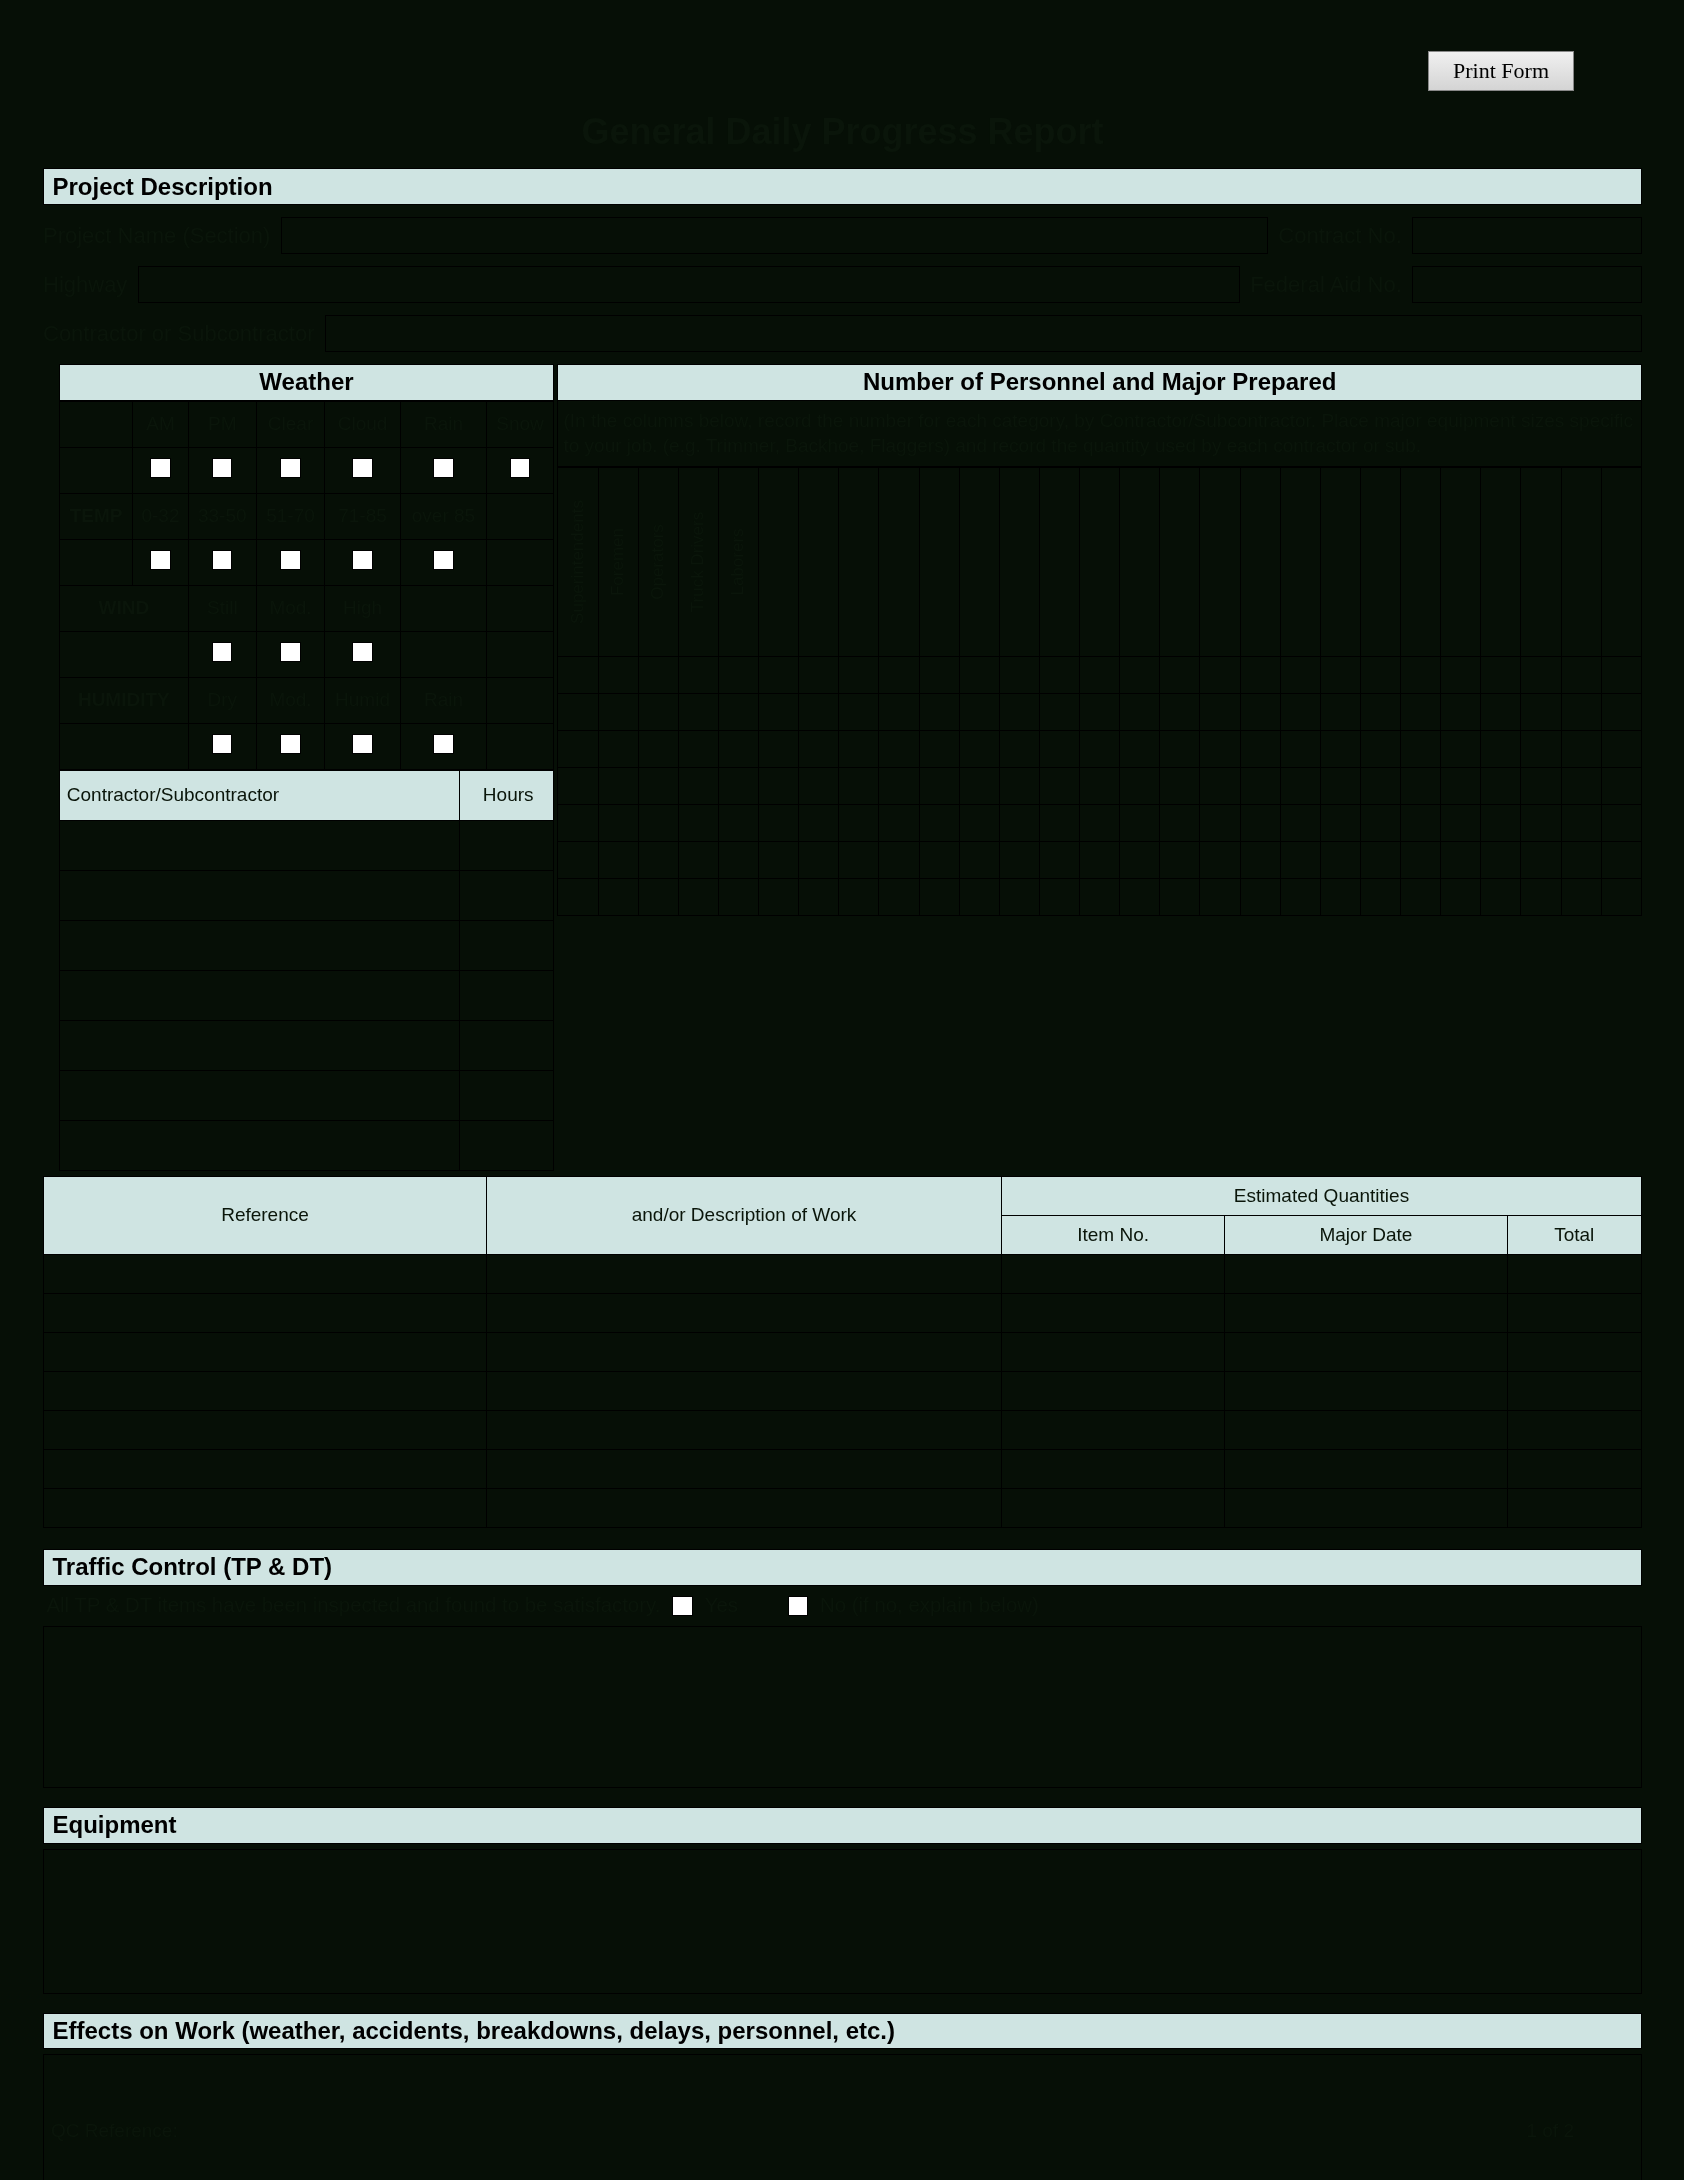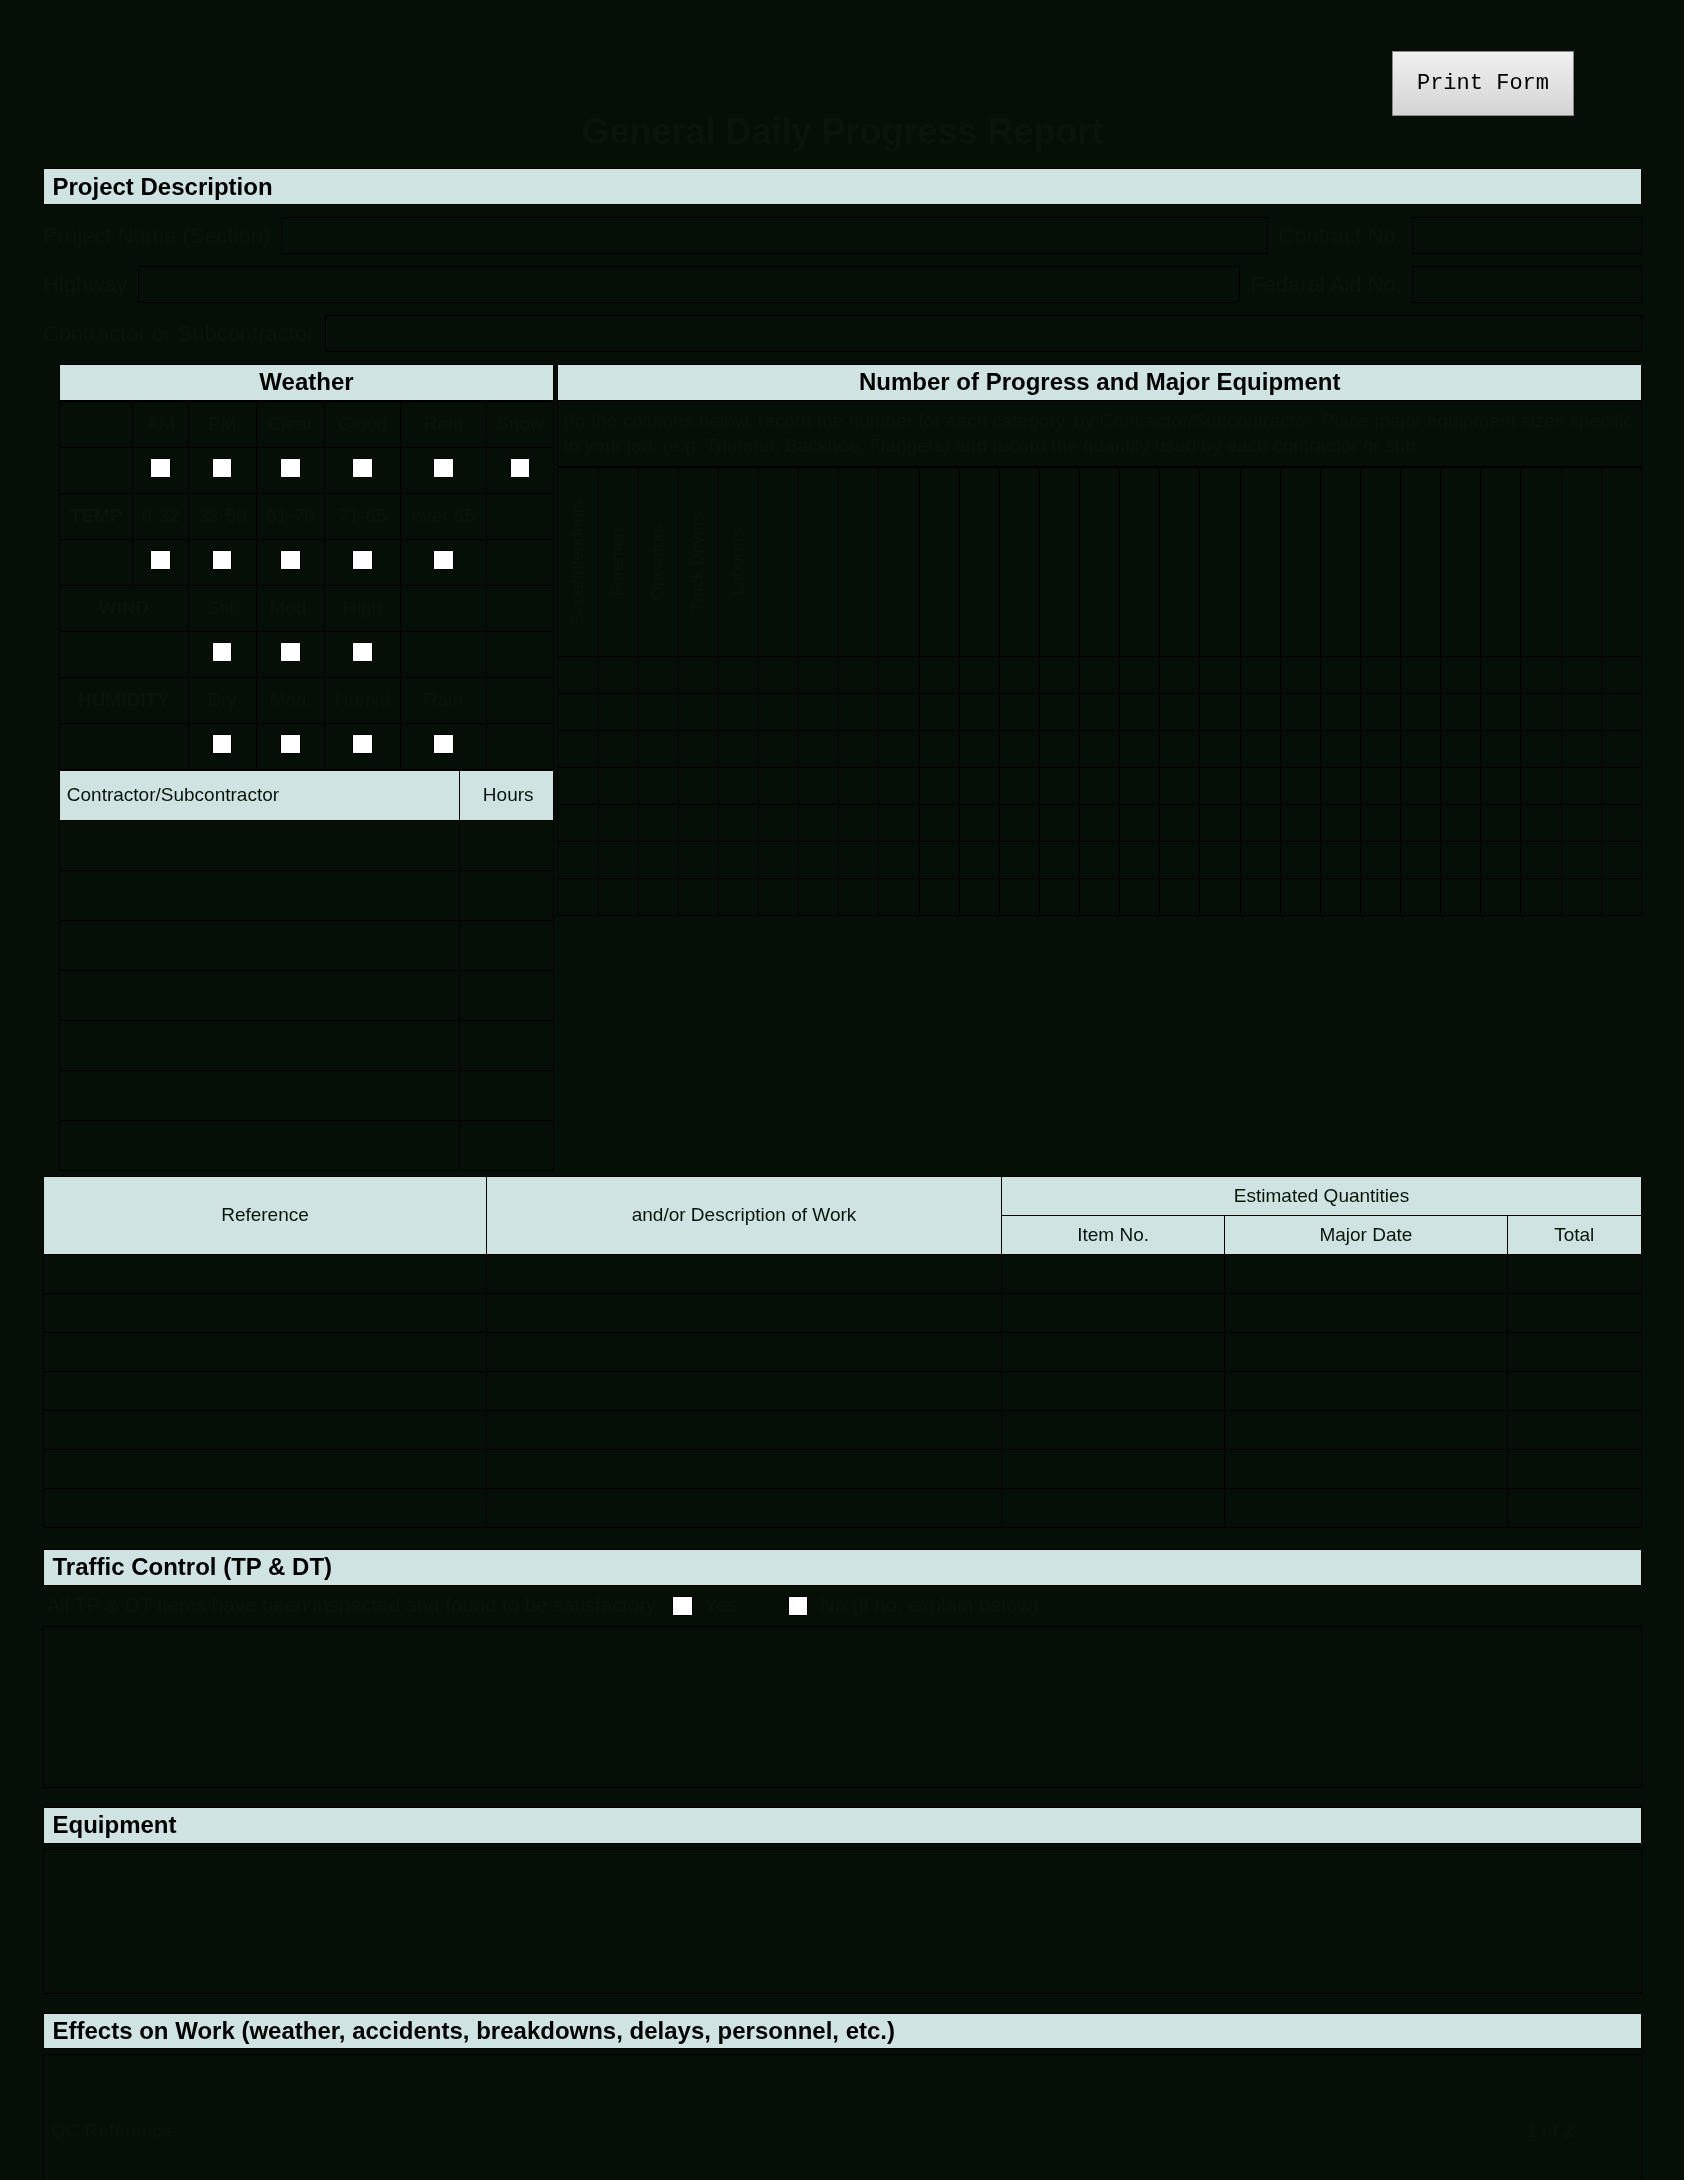--- a/index.html
+++ b/index.html
@@ -4,7 +4,7 @@
 <style>
   * { box-sizing: border-box; margin: 0; padding: 0; }
   body { background: #060f06; font-family: Arial, Helvetica, sans-serif; color: #000; width: 1685px; height: 2181px; padding: 34px 43px; position: relative; }
-  .print-btn { position: absolute; top: 51px; right: 111px; background: linear-gradient(#f0f0f0,#d4d4d4); border: 1.7px solid #888; padding: 19px 24px; font-size: 22px; font-family: Liberation Mono, monospace; cursor: pointer; }
+  .print-btn { position: absolute; top: 51px; right: 111px; background: linear-gradient(#f0f0f0,#d4d4d4); border: 1.7px solid #888; padding: 6px 24px; font-size: 22px; font-family: Liberation Serif, serif; cursor: pointer; }
   .title { text-align: center; font-size: 36px; font-weight: bold; margin: 77px 0 15.3px; color: #0a150a; }
   .section-header { background: #cfe4e2; font-weight: bold; font-size: 24px; padding: 3.4px 8.5px; border: 0.9px solid #000; }
   .section-header.center { text-align: center; }

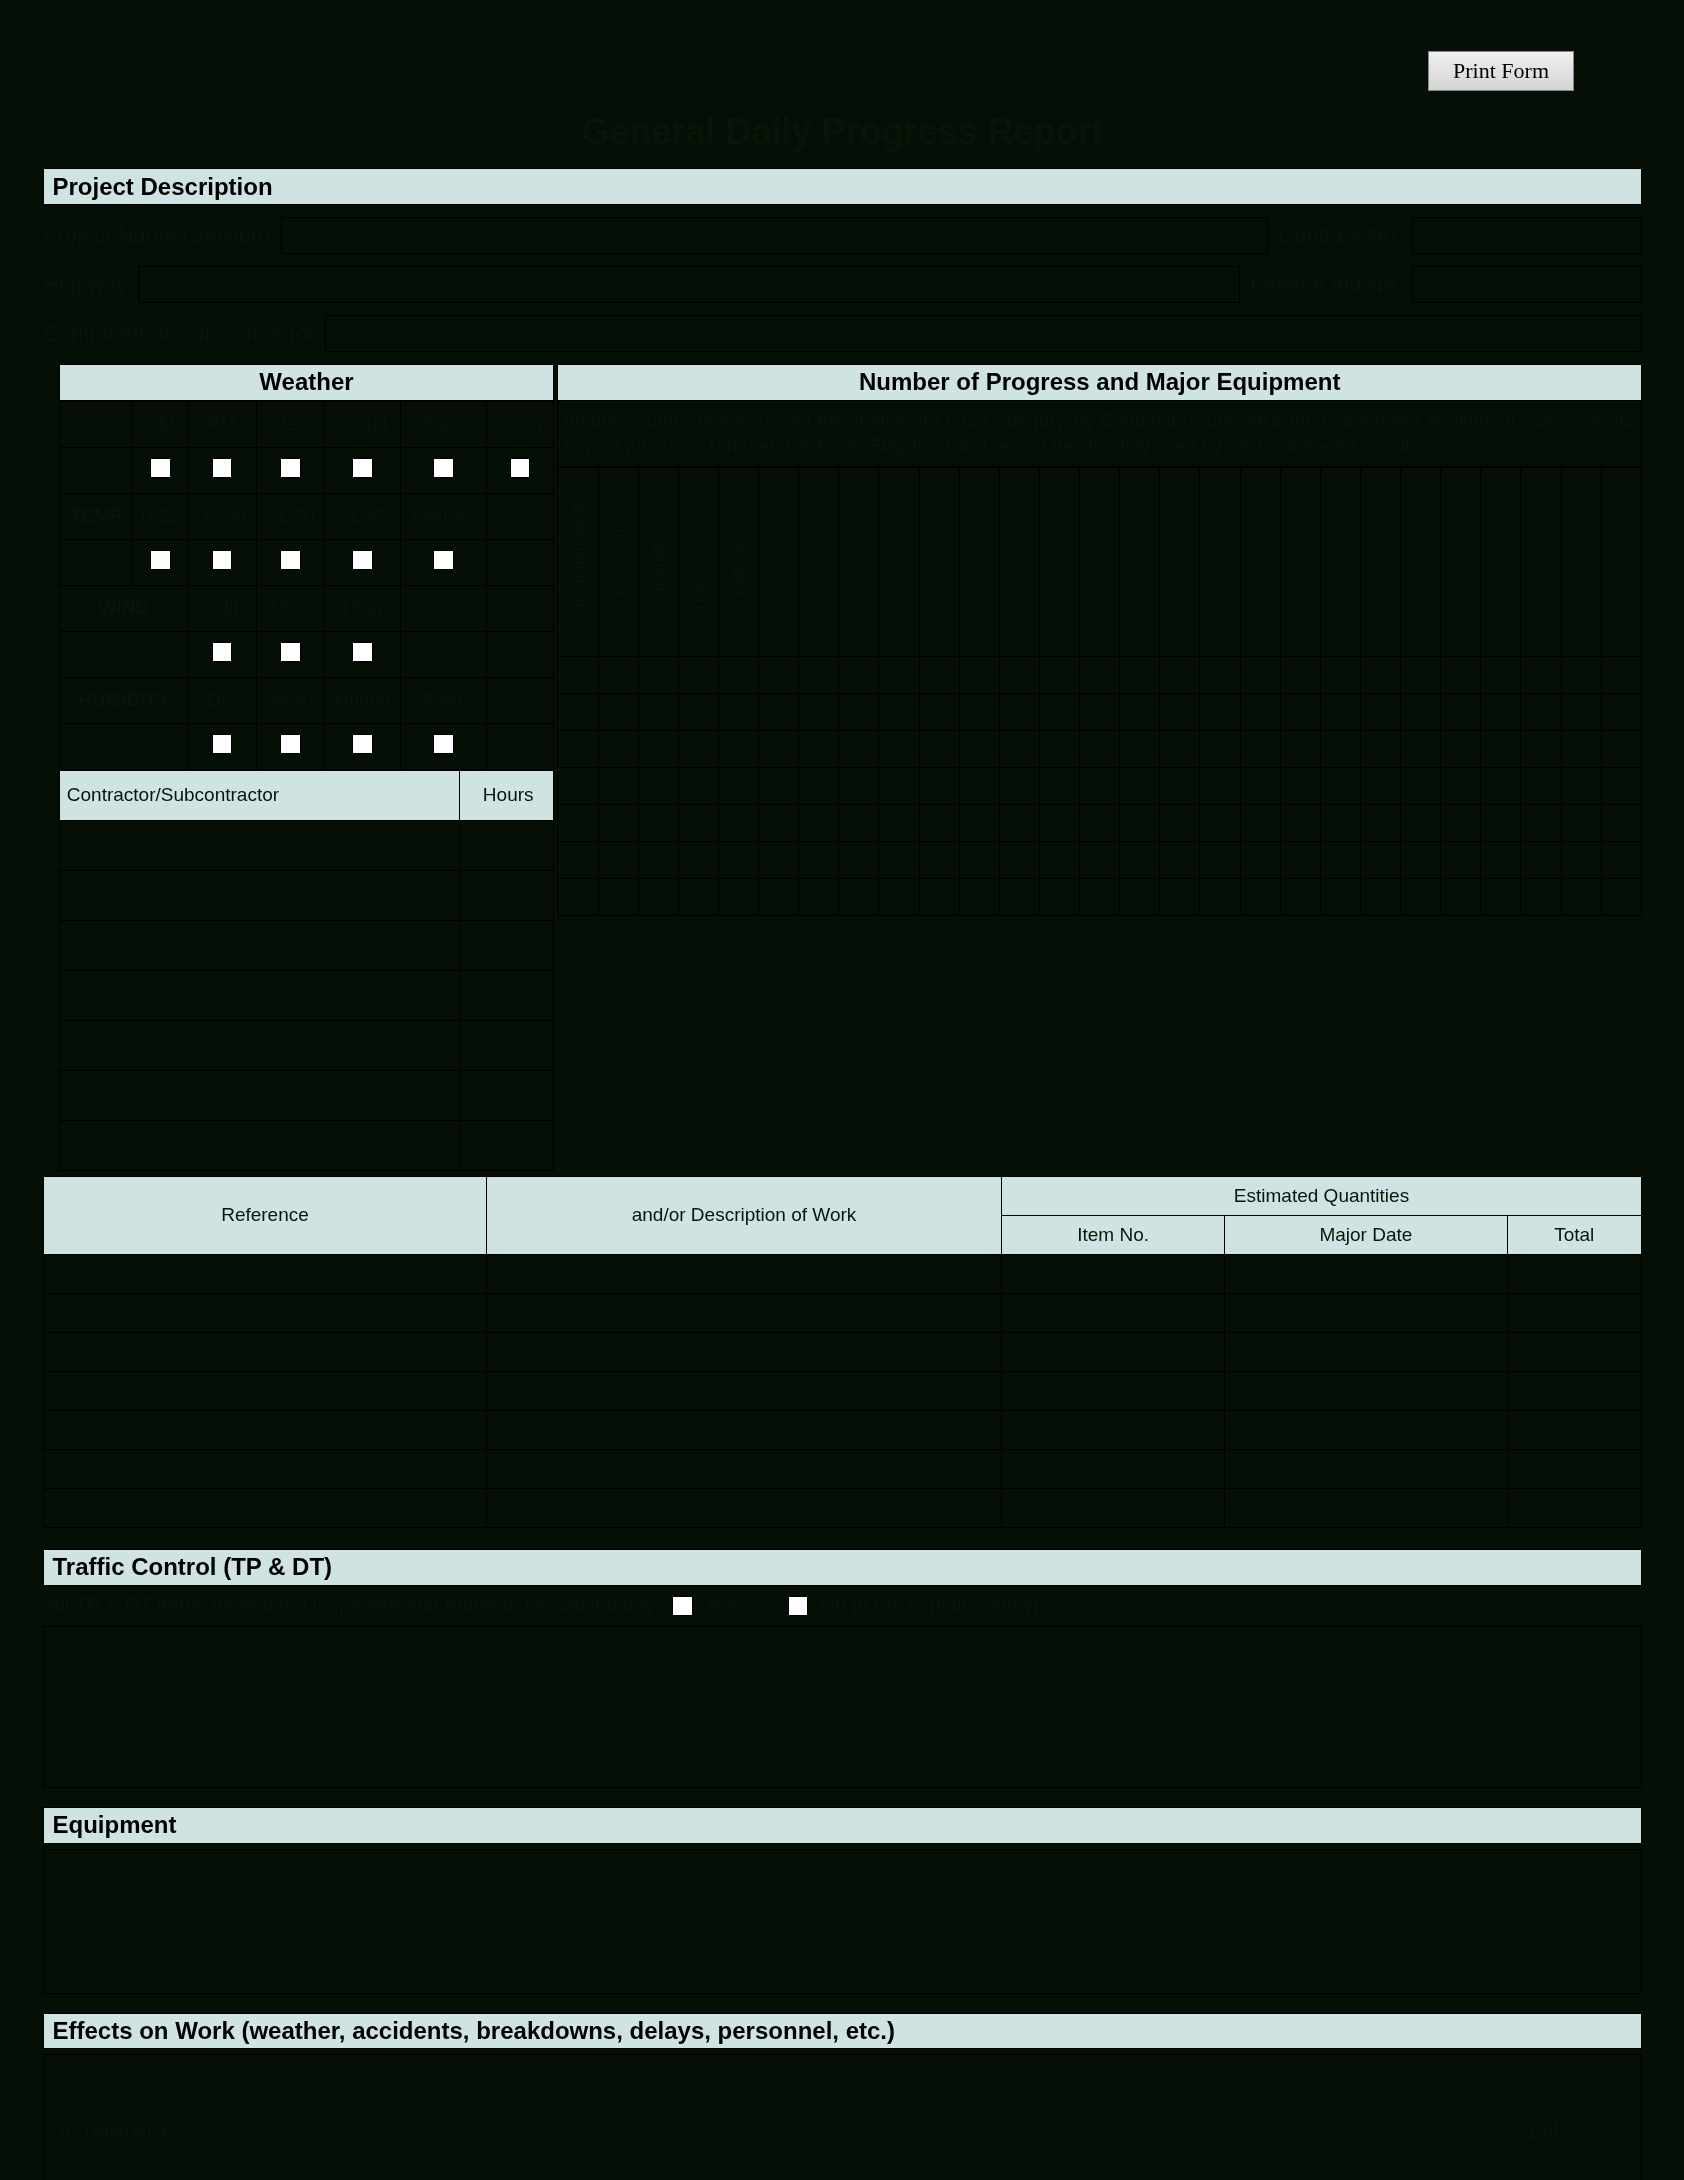--- a/index.html
+++ b/index.html
@@ -187,7 +187,7 @@
   </div>
 
   <div class="personnel-wrap">
-    <div class="section-header center">Number of Progress and Major Equipment</div>
+    <div class="section-header center">Number of Personnel and Major Prepared</div>
     <div class="pnote">(In the columns below, record the number for each category, by Contractor/Subcontractor. Place major equipment sizes specific to your job. (e.g. Trimmer, Backhoe, Flaggers) and record the quantity used by each contractor or sub.</div>
     <table class="ptable">
       <tbody>

